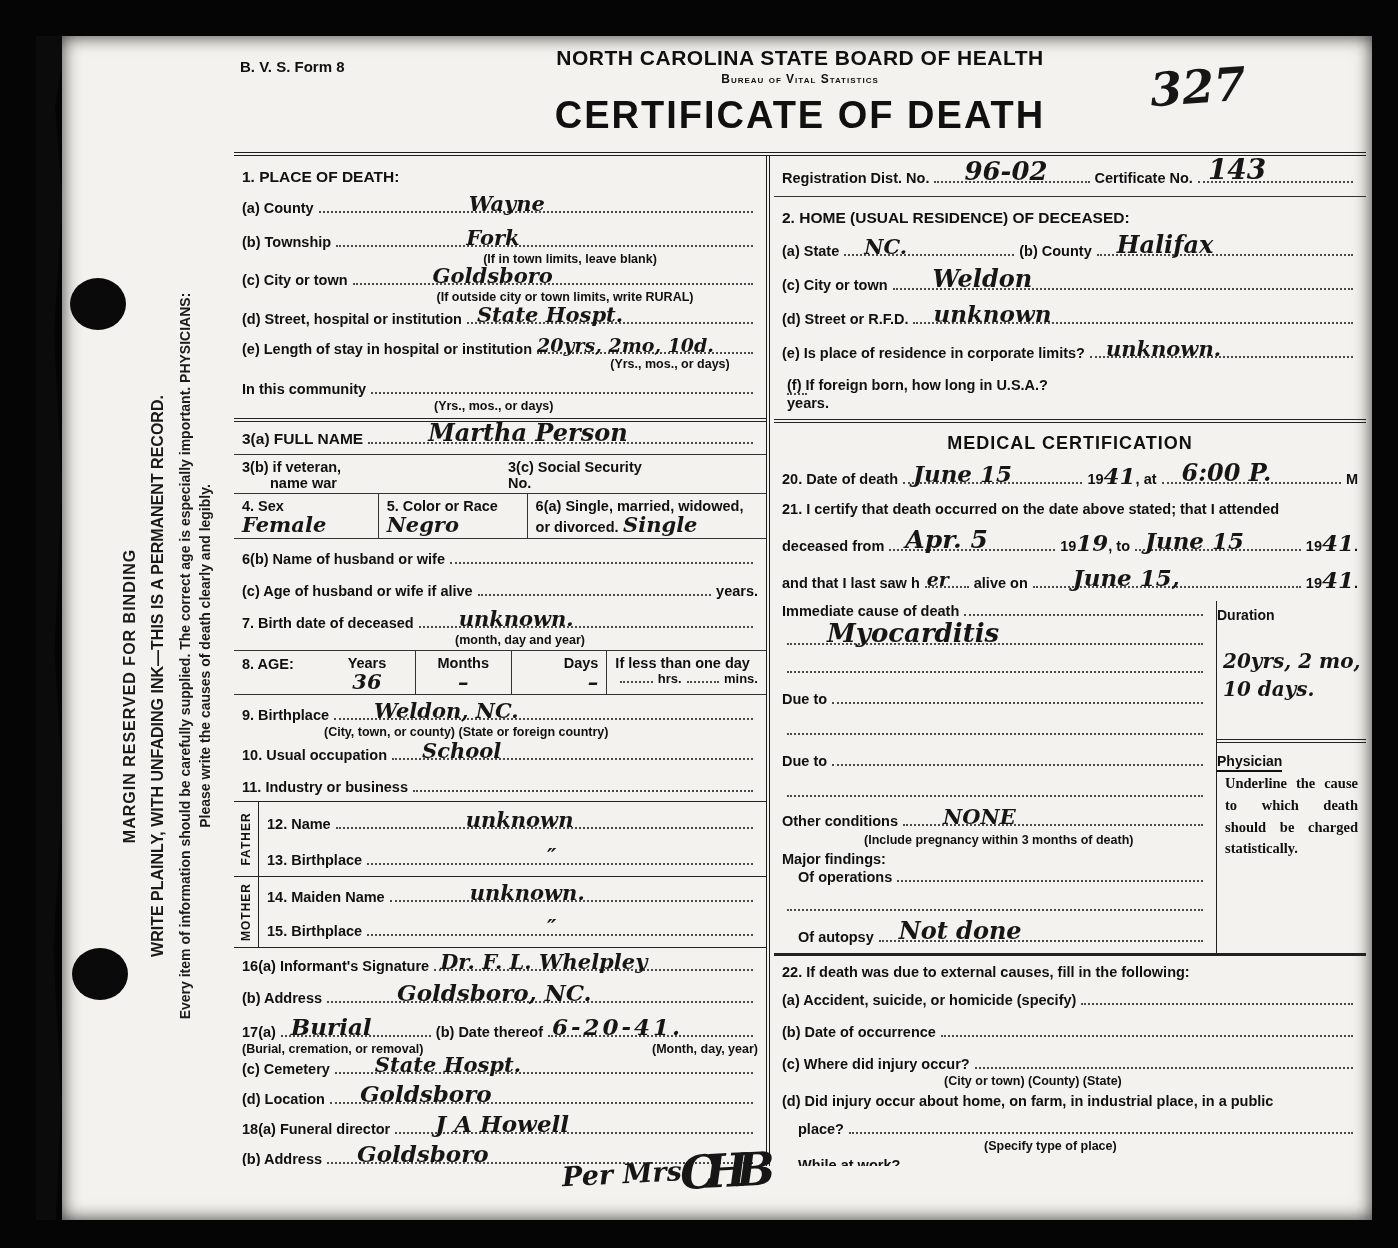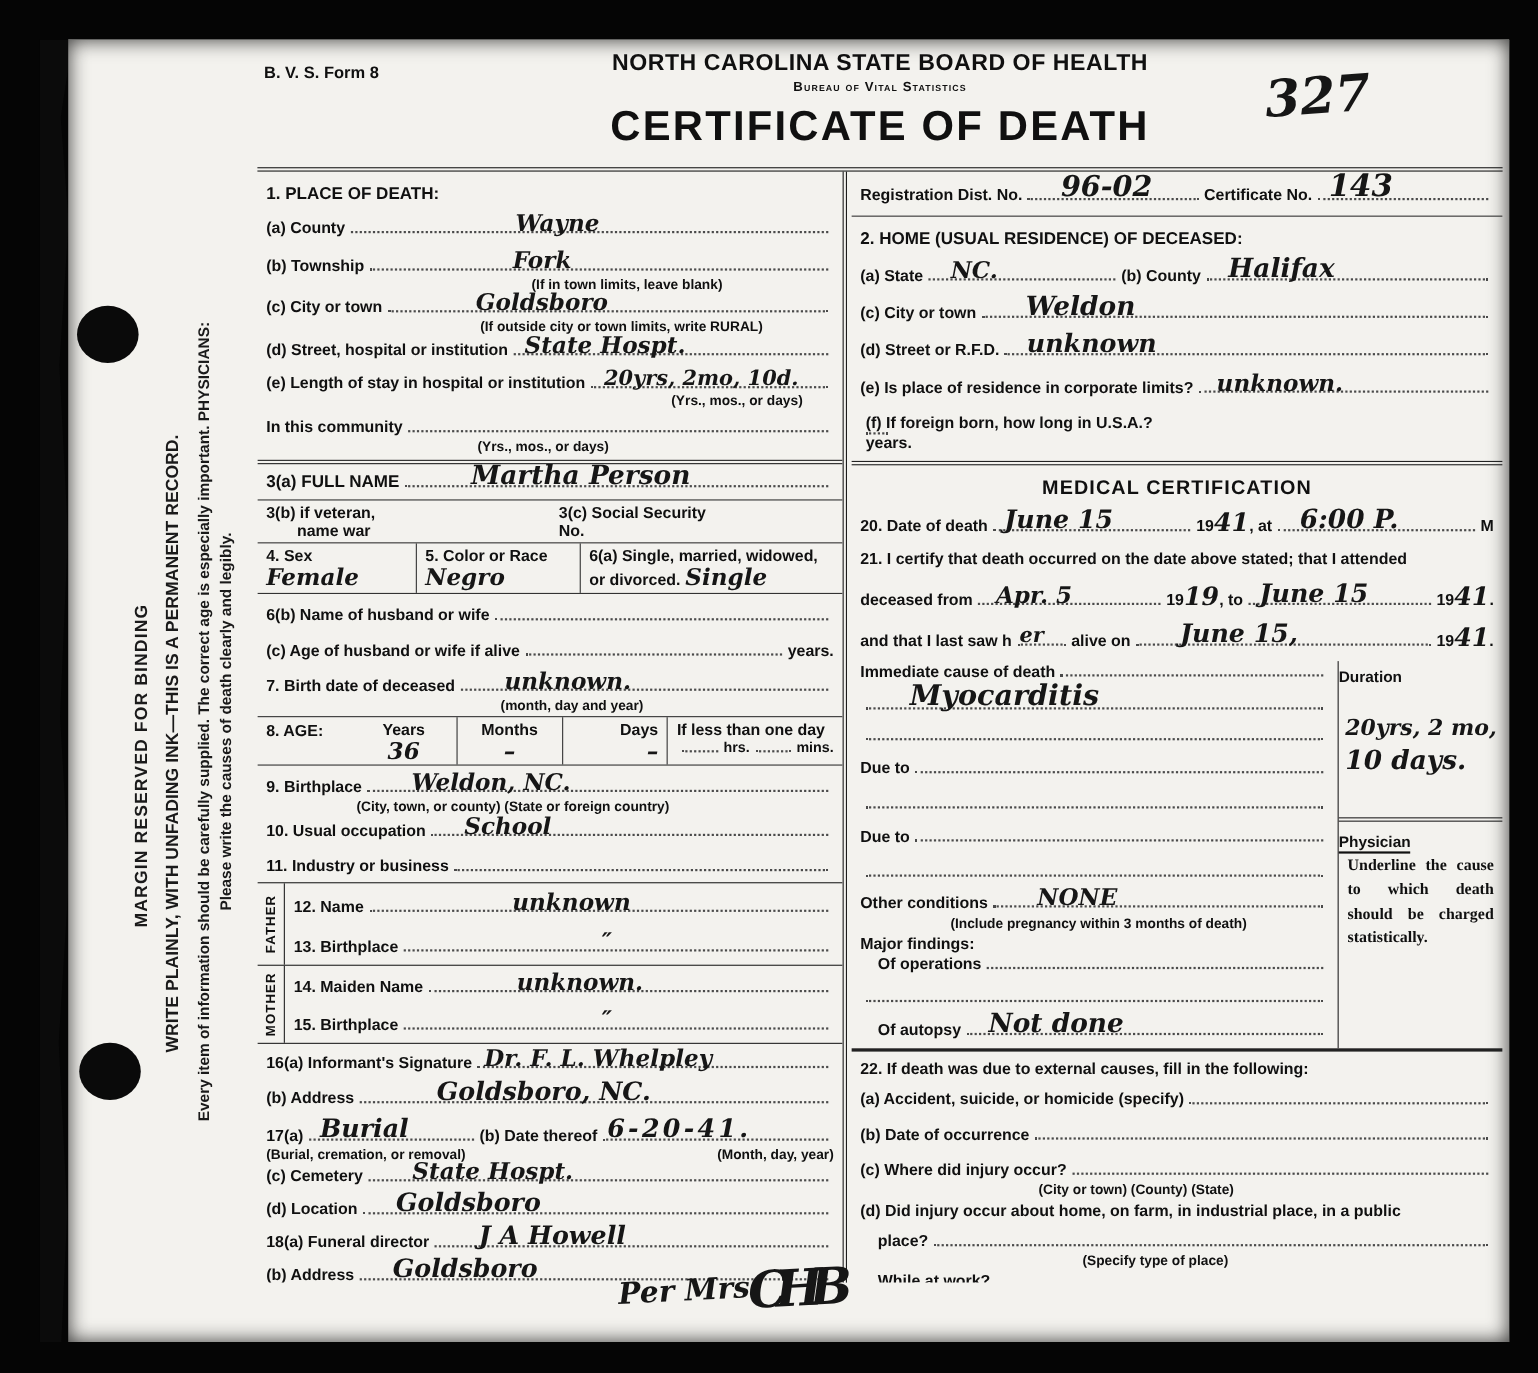--- a/index.html
+++ b/index.html
@@ -121,7 +121,7 @@
         <div class="row" style="margin-top:14px;">
           <span class="lbl">(e) Length of stay in hospital or institution</span>
           <span class="dots">
-              <span class="hw" style="left:12px;font-size:19px;">20yrs, 2mo, 10d.</span>
+              <span class="hw" style="left:0;font-size:19px;">20yrs, 2mo, 10d.</span>
             </span>
         </div>
         <div class="note" style="margin:0 0 0 340px;">(Yrs., mos., or days)</div>

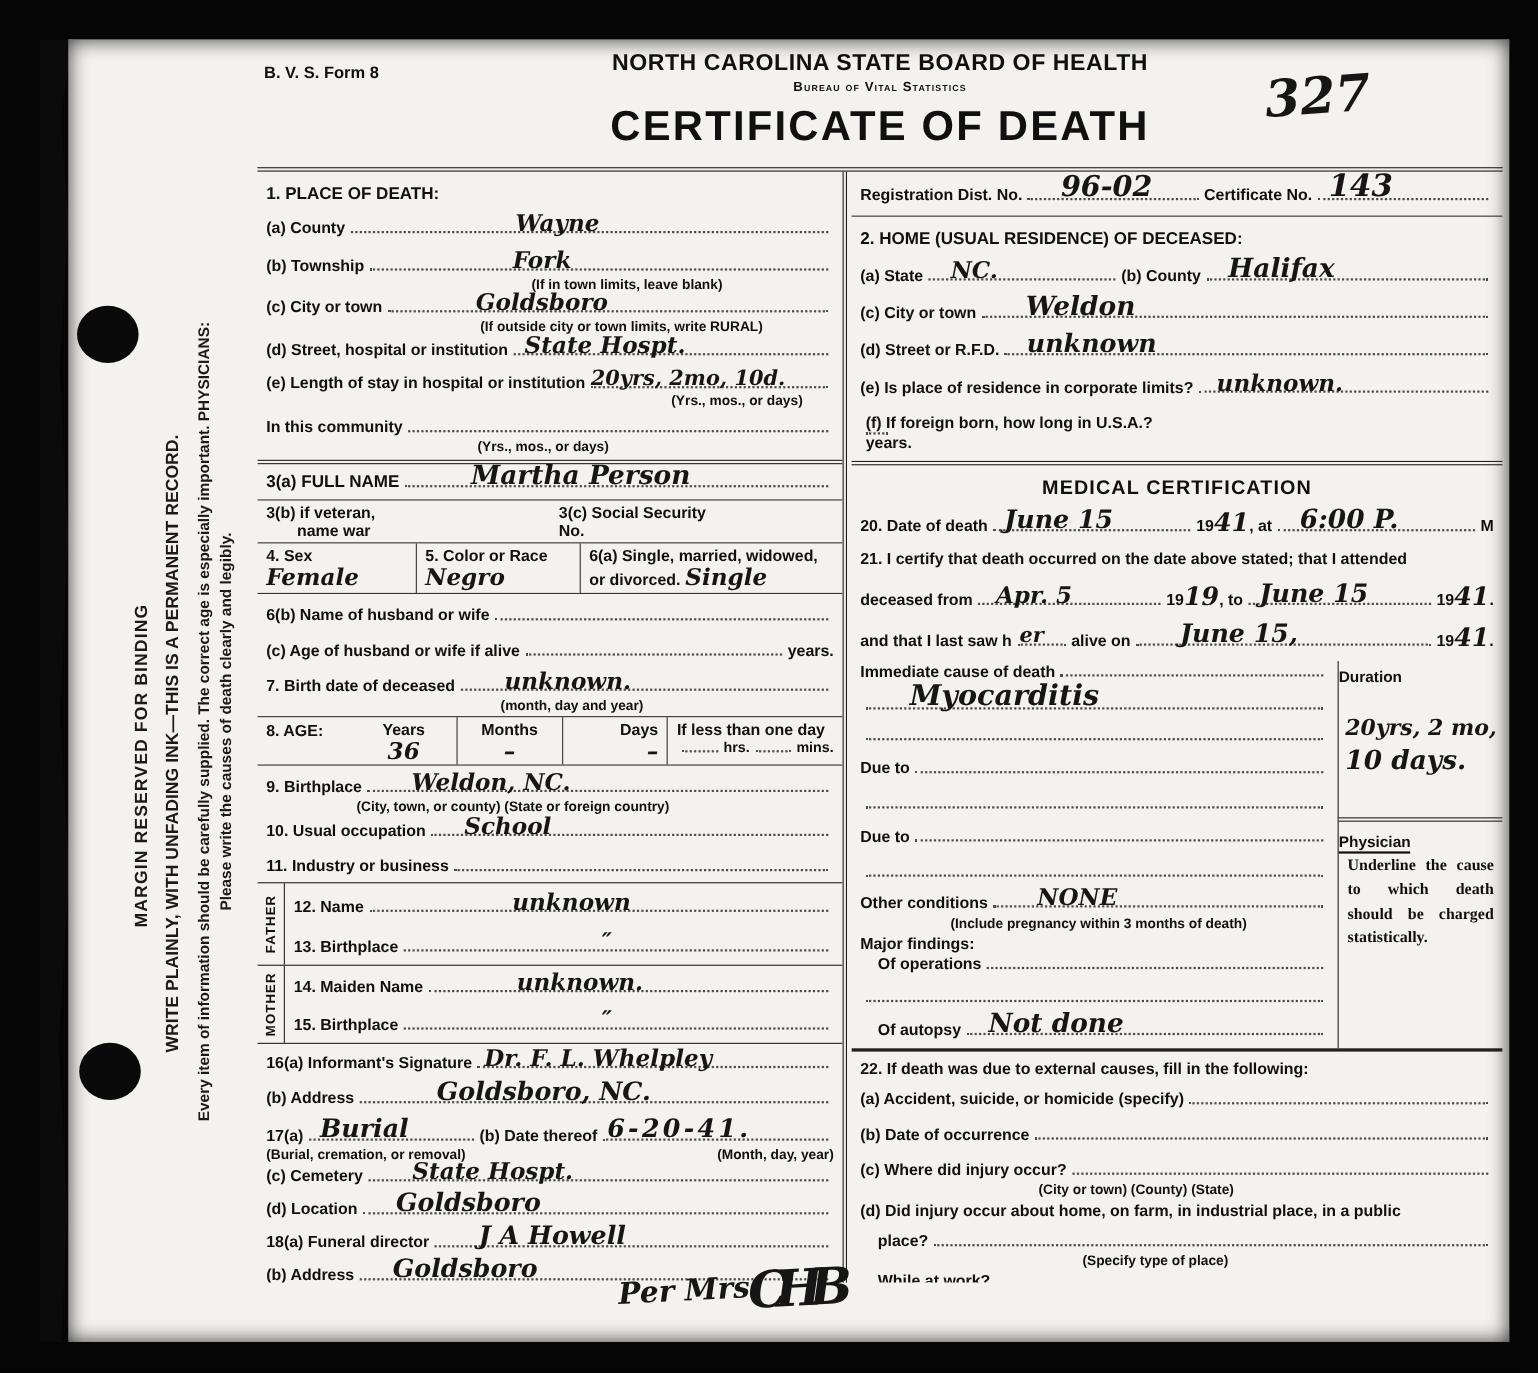--- a/index.html
+++ b/index.html
@@ -406,7 +406,7 @@
         <div class="row" style="margin-top:14px;">
           <span class="lbl">deceased from</span>
           <span class="dots">
-              <span class="hw" style="left:16px;font-size:21px;">Apr. 5</span>
+              <span class="hw" style="left:16px;font-size:25px;">Apr. 5</span>
             </span>
           <span class="lbl">19</span>
             <span class="hw" style="font-size:23px;">19</span>

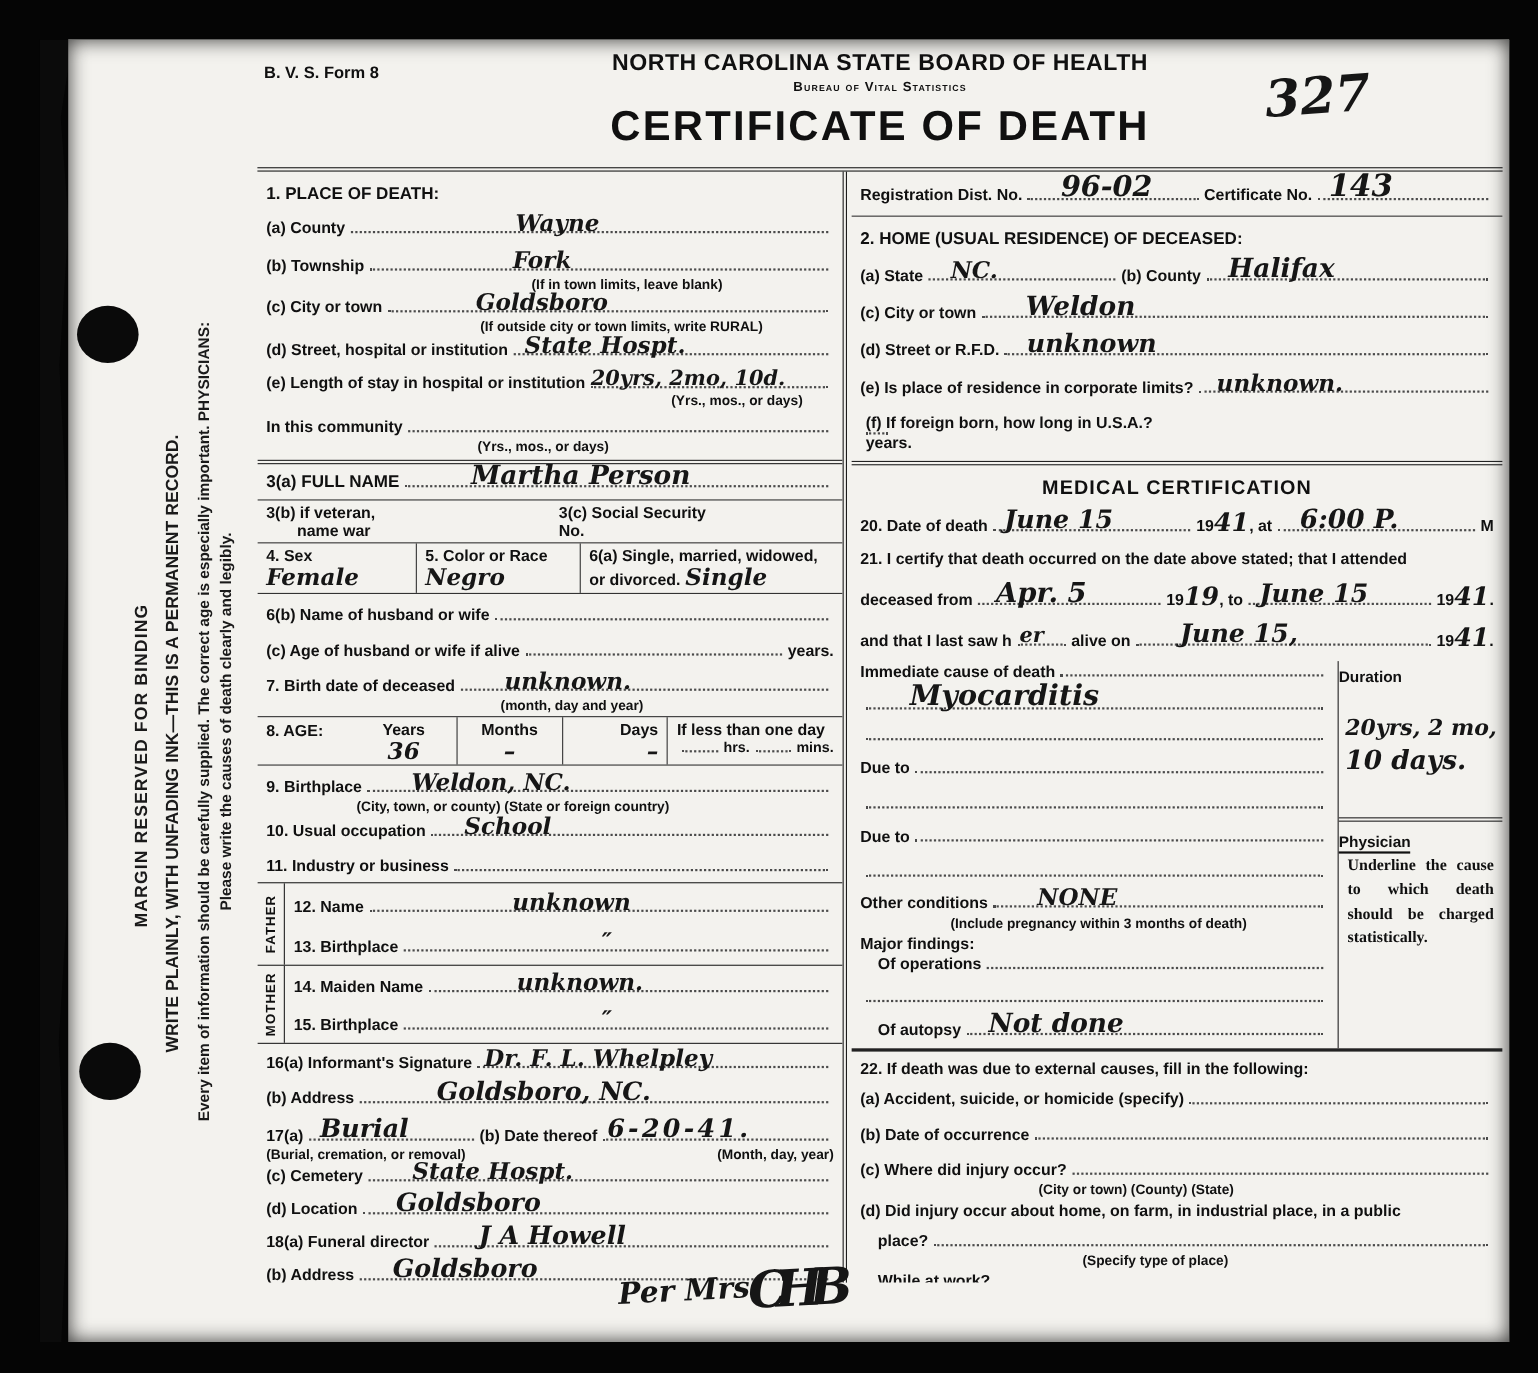--- a/index.html
+++ b/index.html
@@ -488,7 +488,7 @@
           <div class="medside">
             <div class="side-title">Duration</div>
             <div class="hw" style="font-size:20px;margin:28px 0 0 6px;">20yrs, 2 mo,</div>
-            <div class="hw" style="font-size:24px;margin:8px 0 0 6px;">10 days.</div>
+            <div class="hw" style="font-size:20px;margin:8px 0 0 6px;">10 days.</div>
             <div class="side-div" style="margin-top:40px;"></div>
             <div class="side-title" style="padding-top:10px;"><span class="underline">Physician</span></div>
             <div class="phys-note">Underline the cause to which death should be charged statistically.</div>

